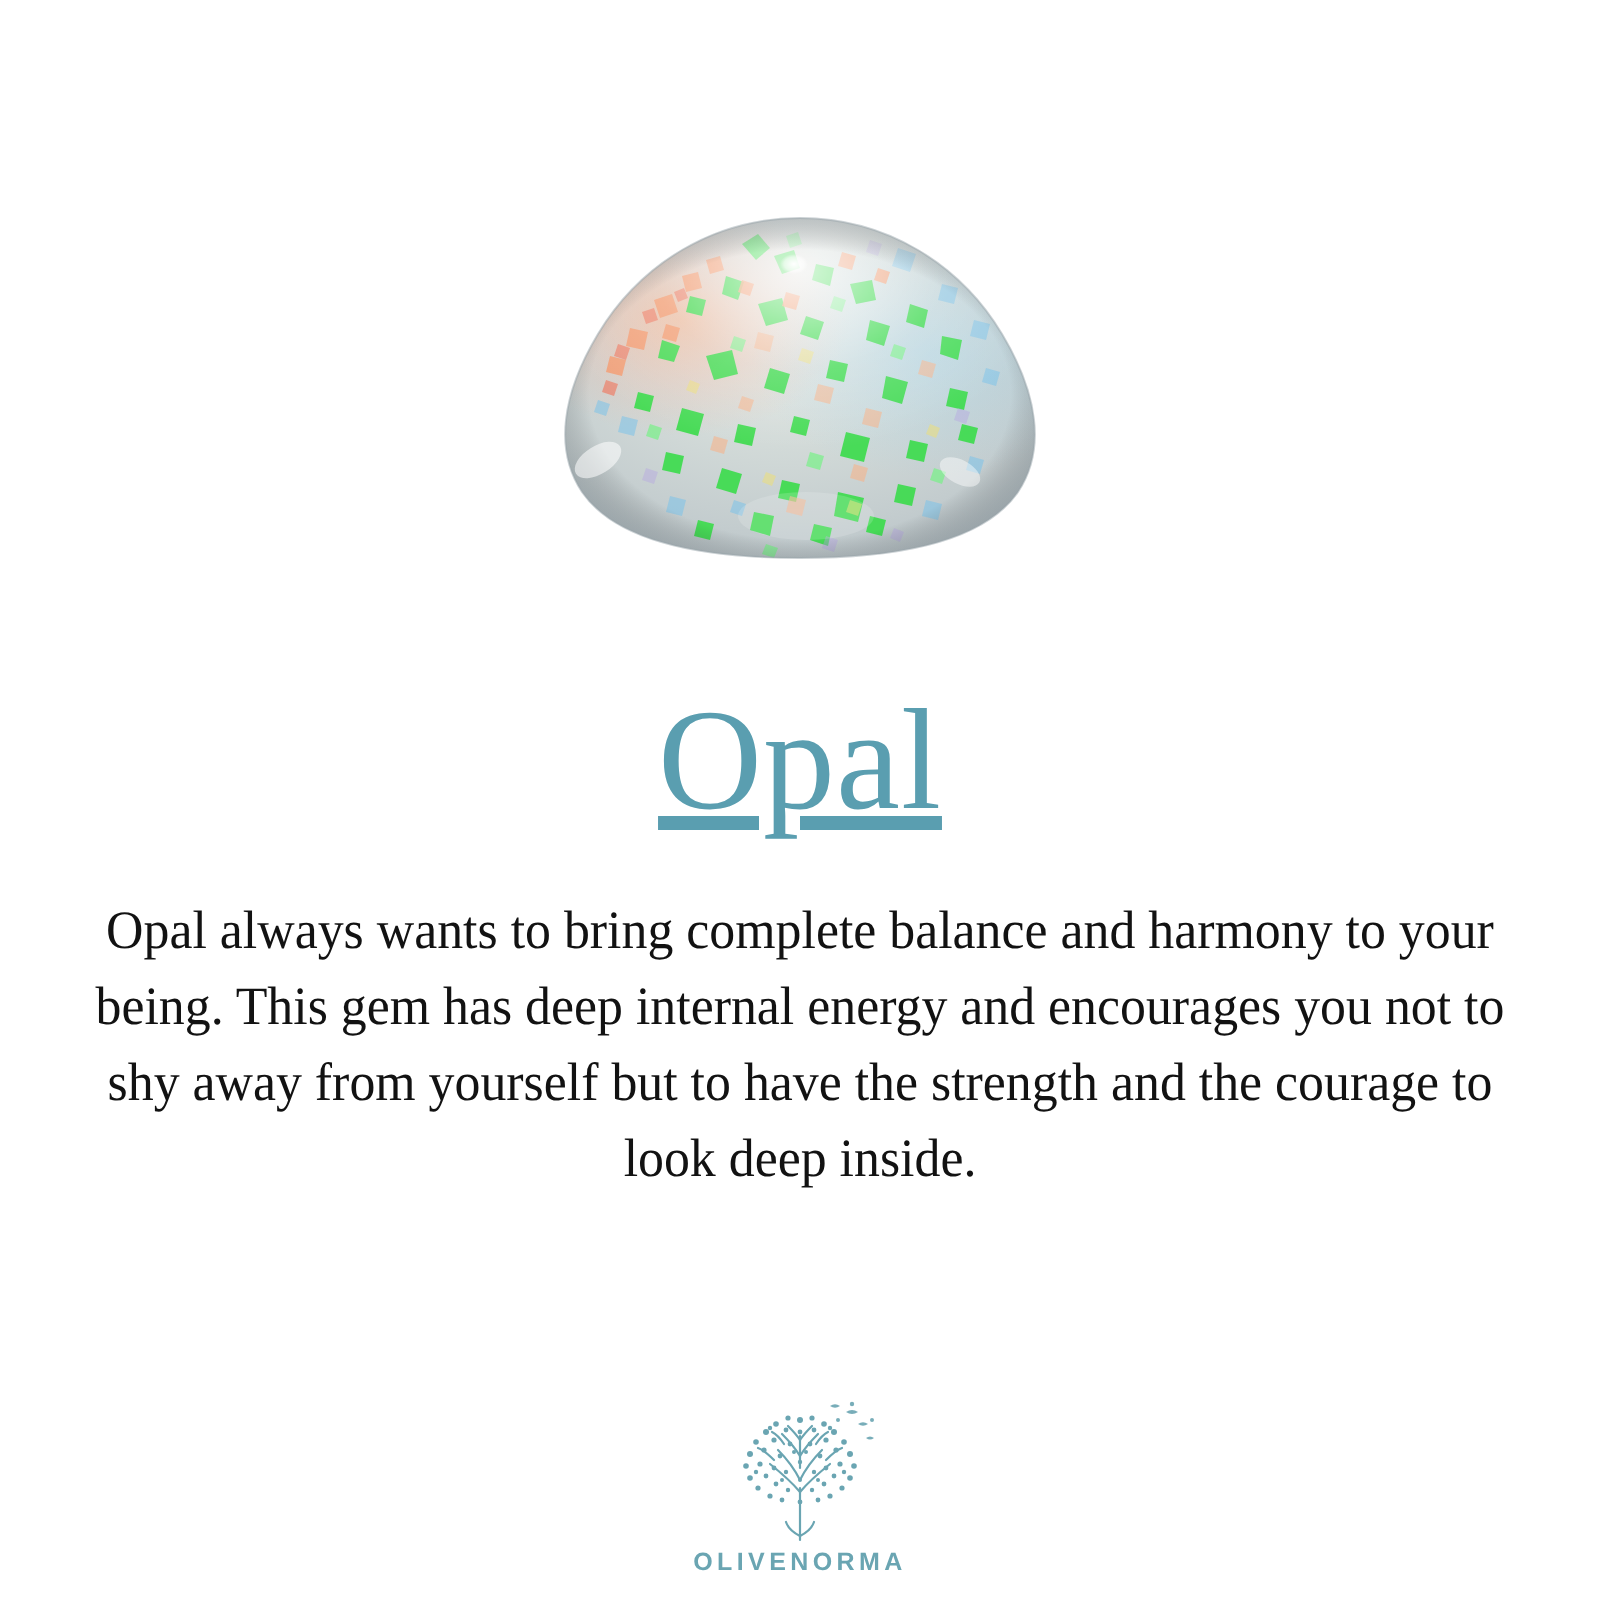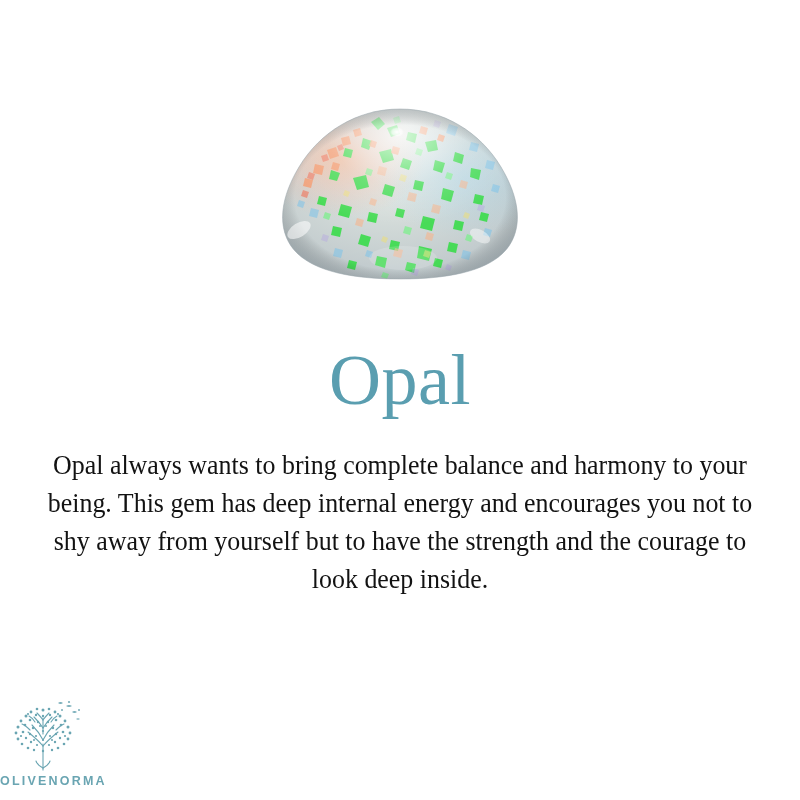--- a/index.html
+++ b/index.html
@@ -55,6 +55,7 @@
     color: #5a9eb0;
     text-align: center;
     padding-top: 44px;
+    text-decoration: underline;
   }
 
   

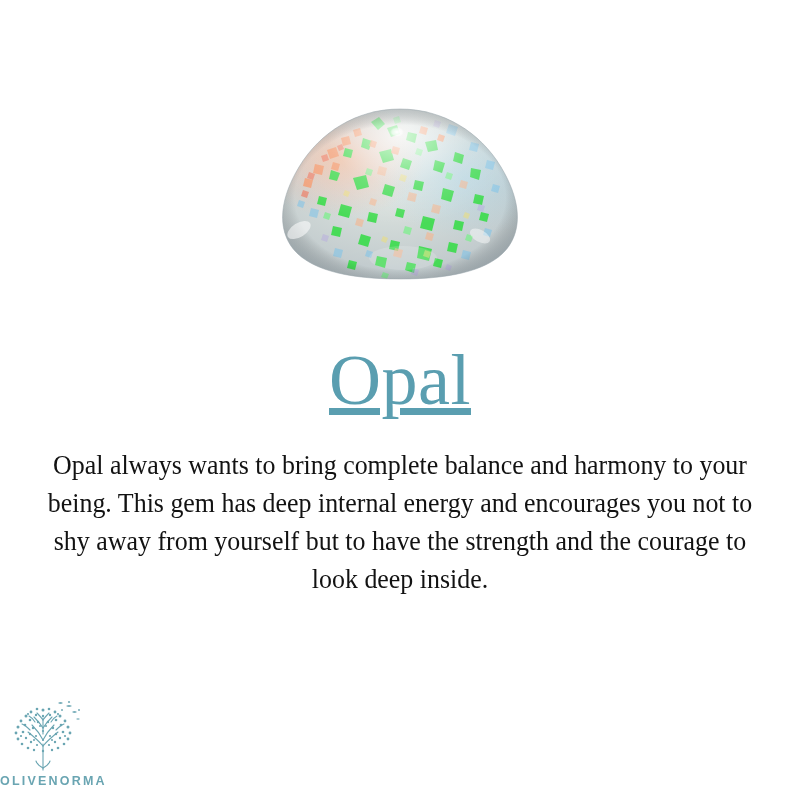--- a/index.html
+++ b/index.html
@@ -93,7 +93,7 @@
     bottom: 12px;
     display: flex;
     flex-direction: column;
-    align-items: flex-start;
+    align-items: center;
   }
   .logo-mark {
     display: block;

